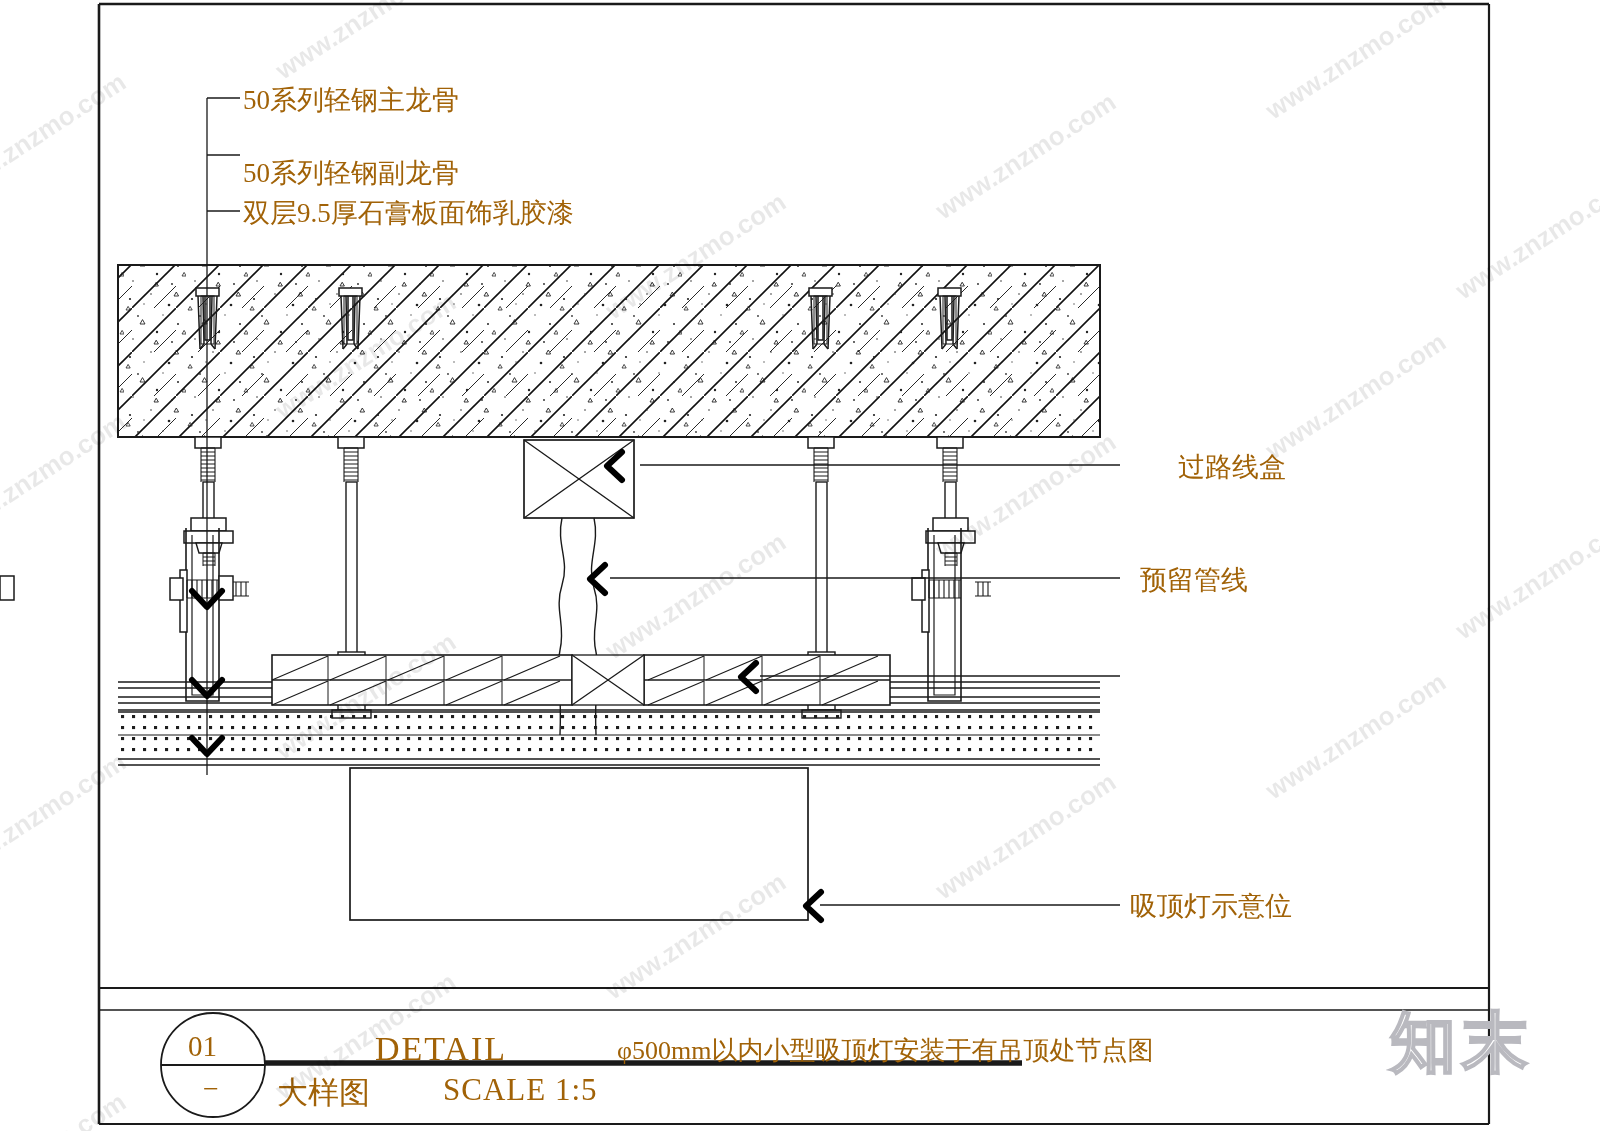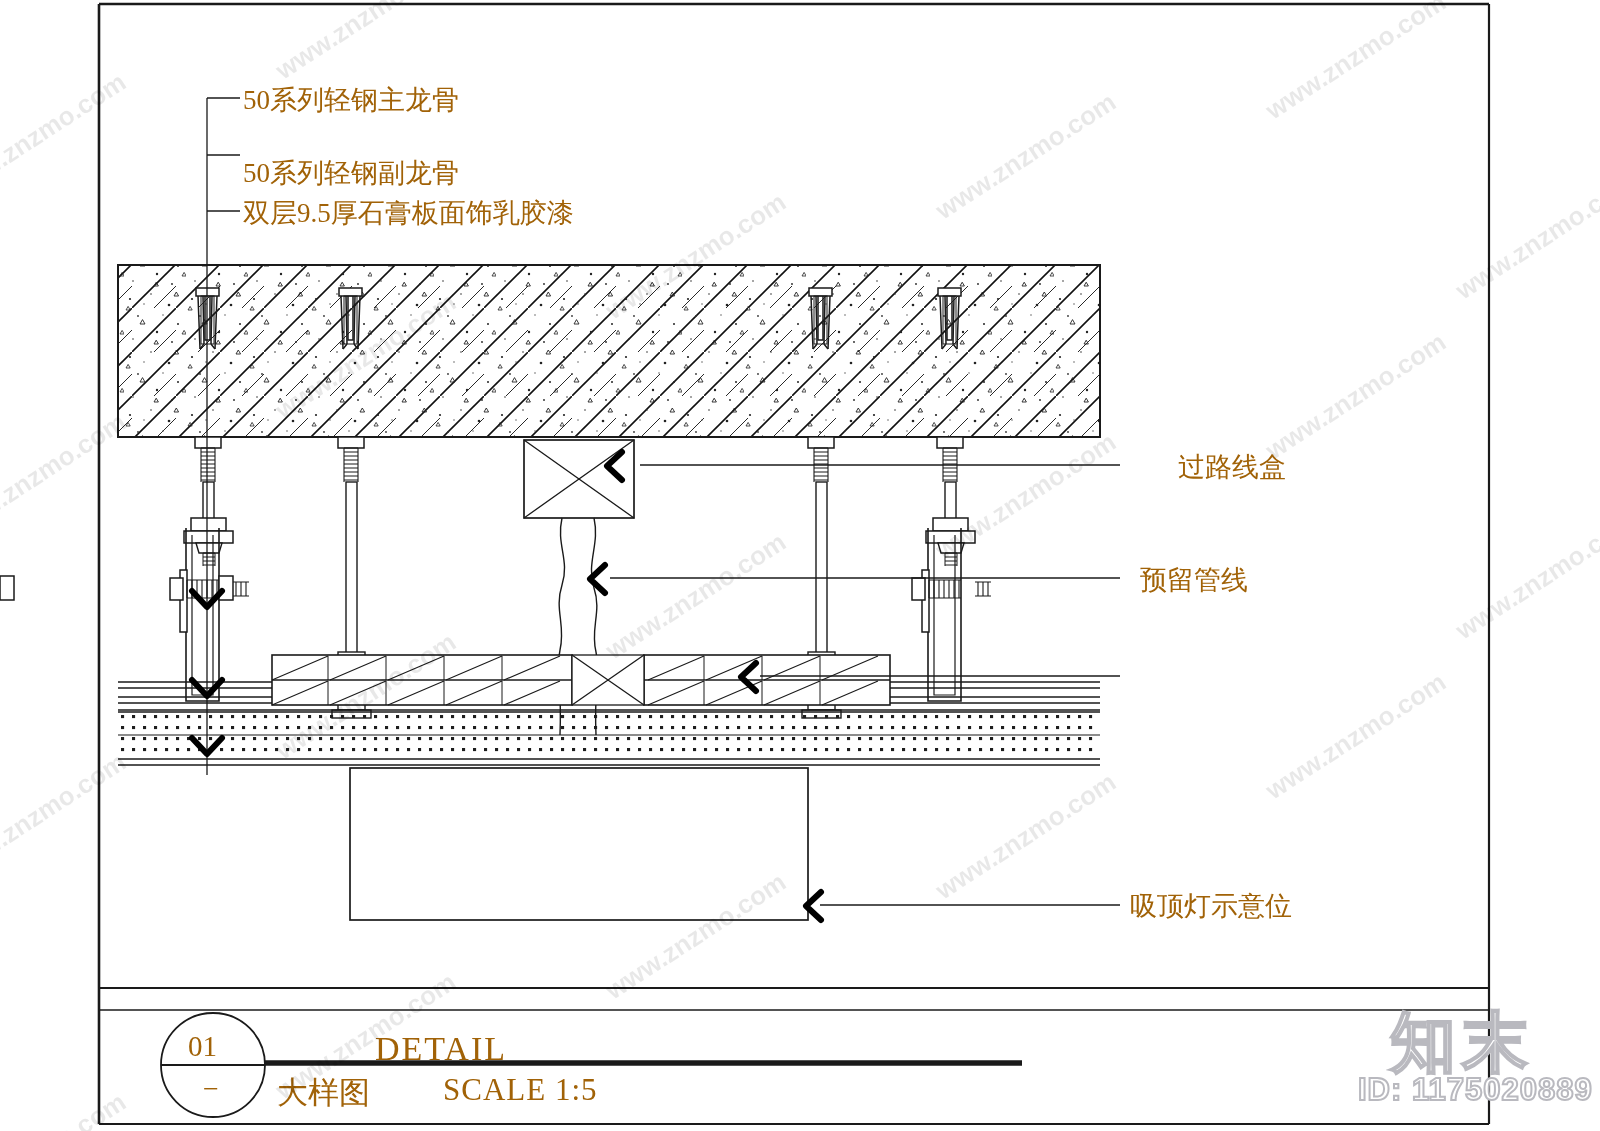--- a/index.html
+++ b/index.html
@@ -347,6 +347,7 @@
   <div class="lbl" style="left:375px;top:1030px;font-size:34px;letter-spacing:2px;">DETAIL</div>
   <div class="lbl cn" style="left:277px;top:1072px;font-size:31px;">大样图</div>
   <div class="lbl" style="left:443px;top:1072px;font-size:31px;letter-spacing:1px;">SCALE  1:5</div>
+  <div class="lbl cn" style="left:617px;top:1033px;font-size:26px;">φ500mm以内小型吸顶灯安装于有吊顶处节点图</div>
 
   <div class="wm-layer">
     <div class="wm" style="left:-60px;  top:180px;">www.znzmo.com</div>

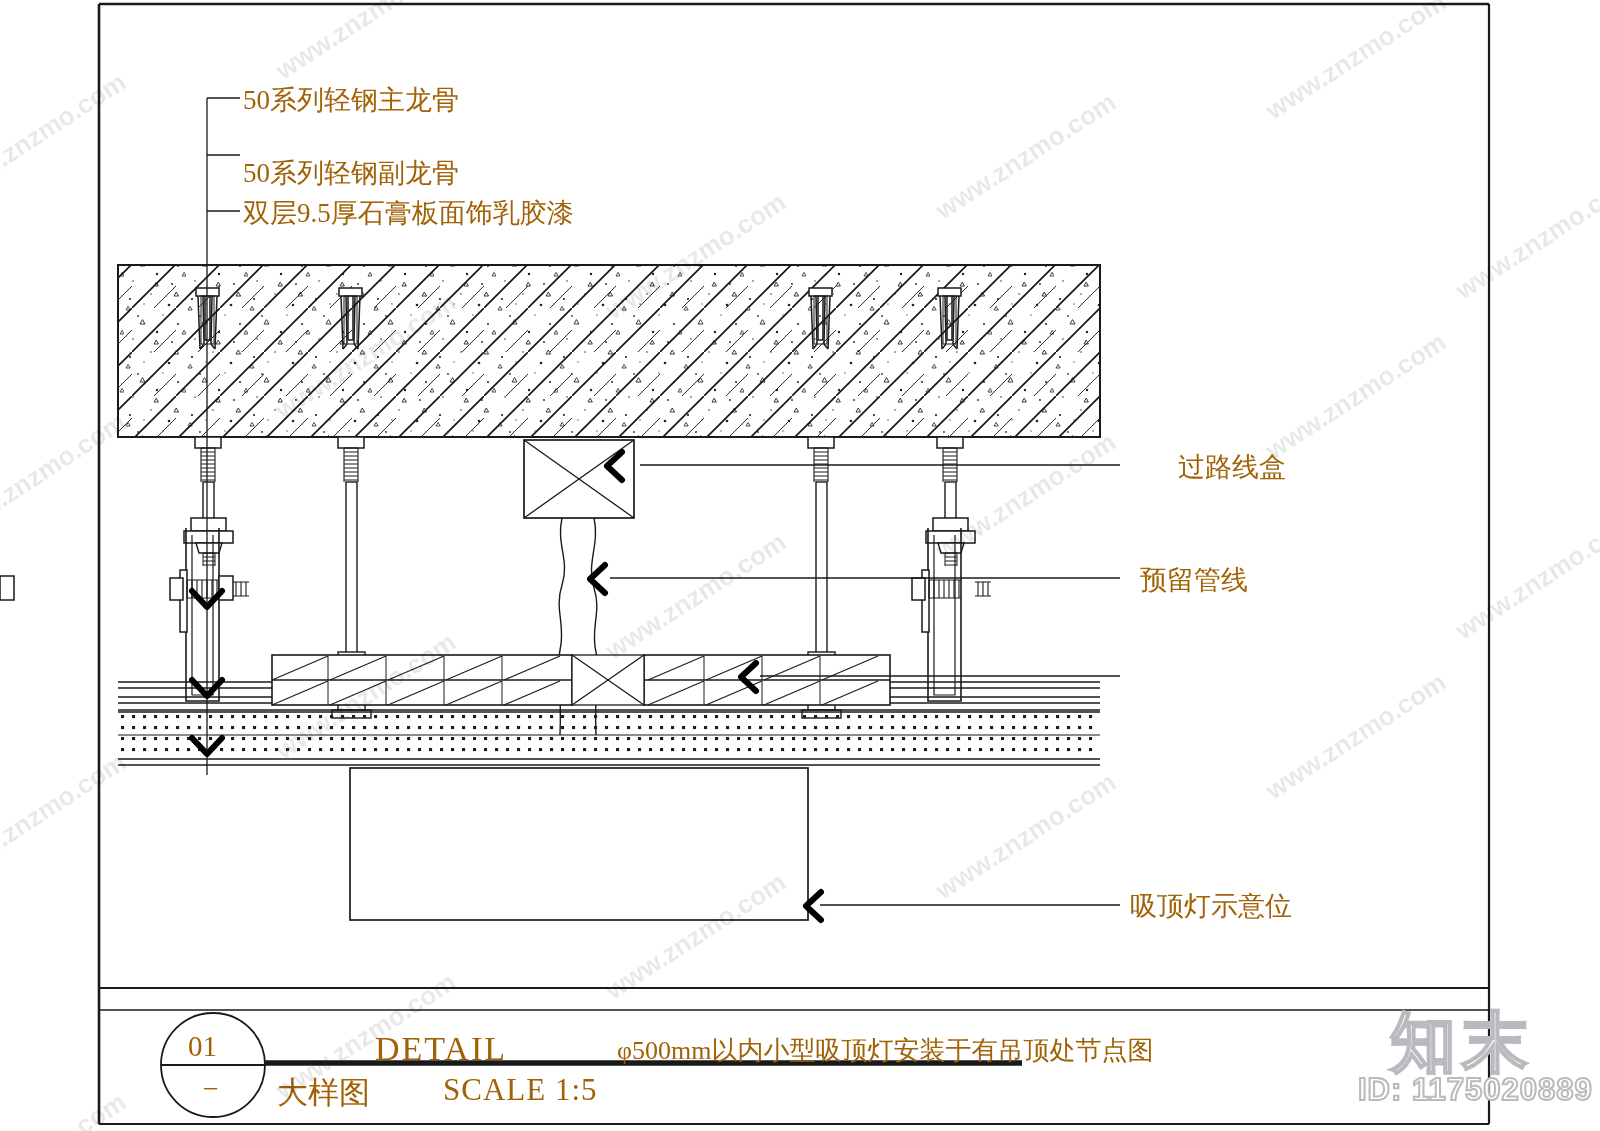--- a/index.html
+++ b/index.html
@@ -373,7 +373,6 @@
     <div class="wm" style="left:1450px; top:620px;">www.znzmo.com</div>
 
     <div class="wmbig" style="left:1390px;top:998px;font-size:66px;letter-spacing:6px;">知末</div>
-    <div class="wmbig" style="left:1358px;top:1072px;font-size:31px;letter-spacing:1px;">ID: 1175020889</div>
   </div>
 
 </div>

